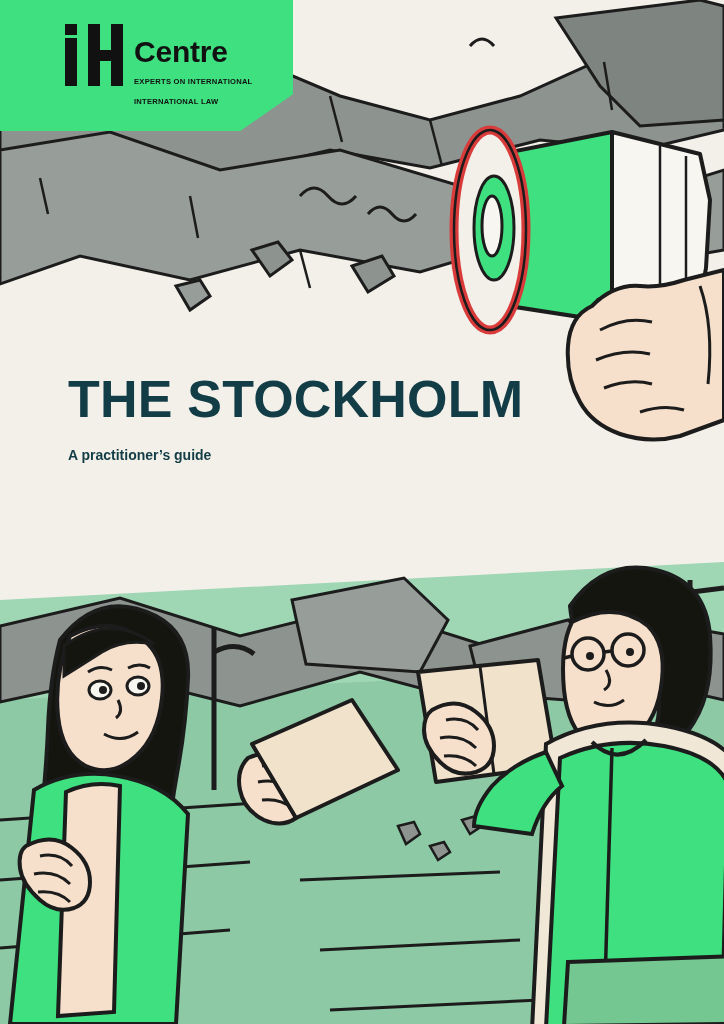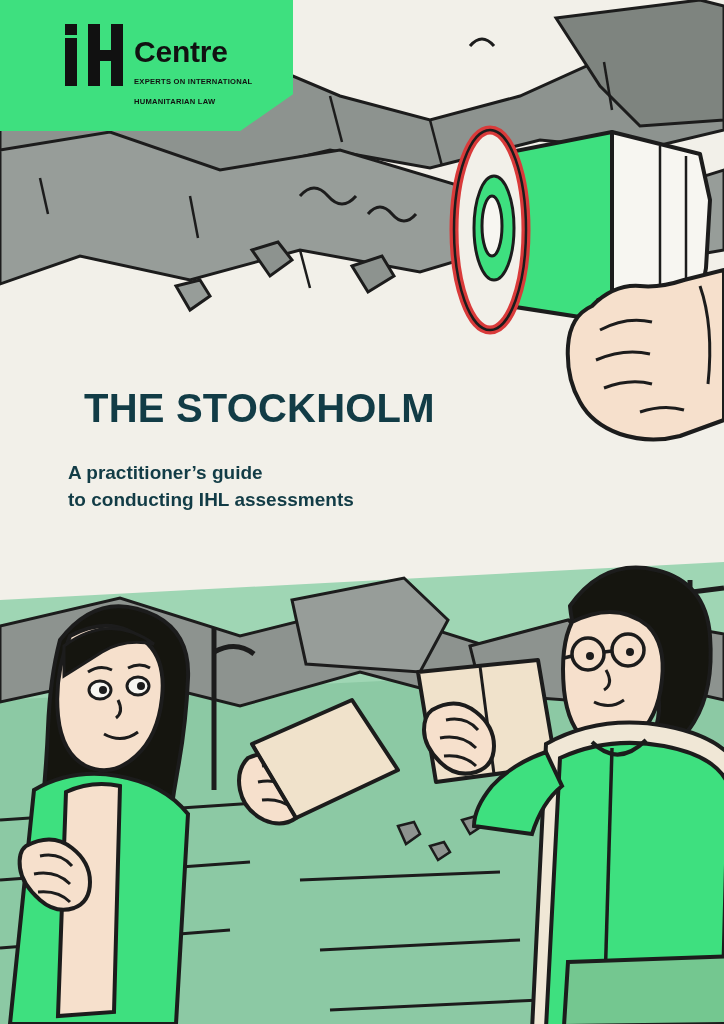--- a/index.html
+++ b/index.html
@@ -321,7 +321,7 @@
       <div class="logo-text">
         <div class="logo-word">Centre</div>
         <div class="logo-sub">EXPERTS ON INTERNATIONAL</div>
-        <div class="logo-sub">HUMANITARIAN LAW</div>
+        <div class="logo-sub">INTERNATIONAL LAW</div>
       </div>
     </div>
   </div>

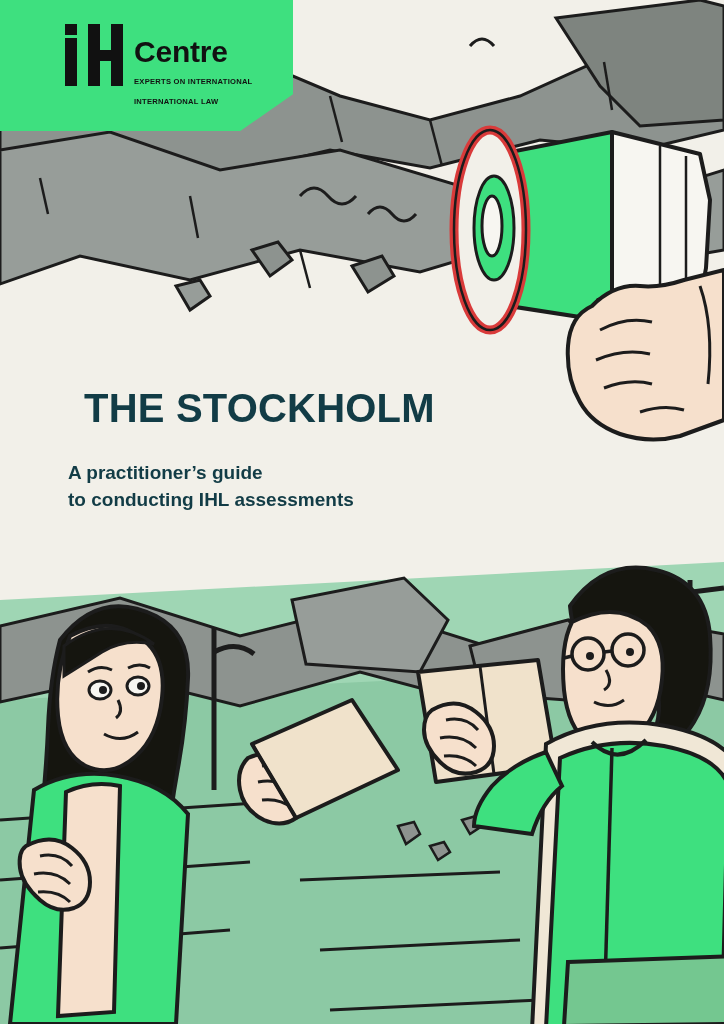--- a/index.html
+++ b/index.html
@@ -119,12 +119,12 @@
     max-width: 480px;
   }
   .main-title {
-    font-size: 40px;
+    font-size: 52px;
     line-height: 1.12;
     font-weight: bold;
     color: #123c46;
     letter-spacing: 0.2px;
-    margin: 16px;
+    margin: 0;
     text-transform: uppercase;
   }
   .subtitle {

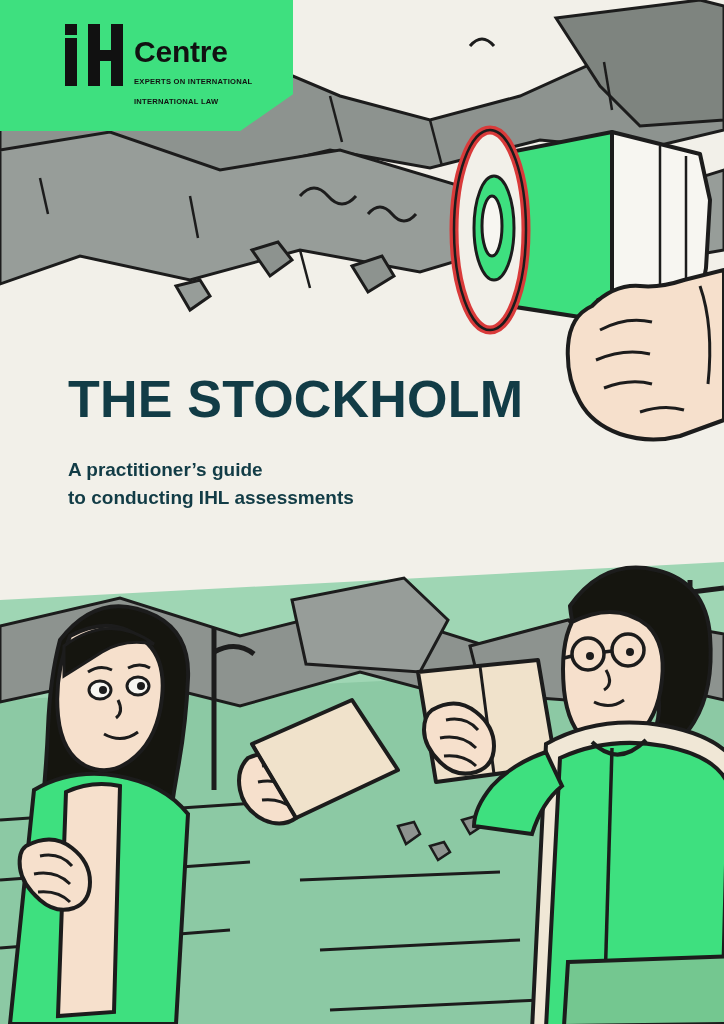--- a/index.html
+++ b/index.html
@@ -128,8 +128,8 @@
     text-transform: uppercase;
   }
   .subtitle {
-    margin-top: 28px;
-    font-size: 19px;
+    margin-top: 17px;
+    font-size: 14px;
     line-height: 1.45;
     font-weight: bold;
     color: #123c46;

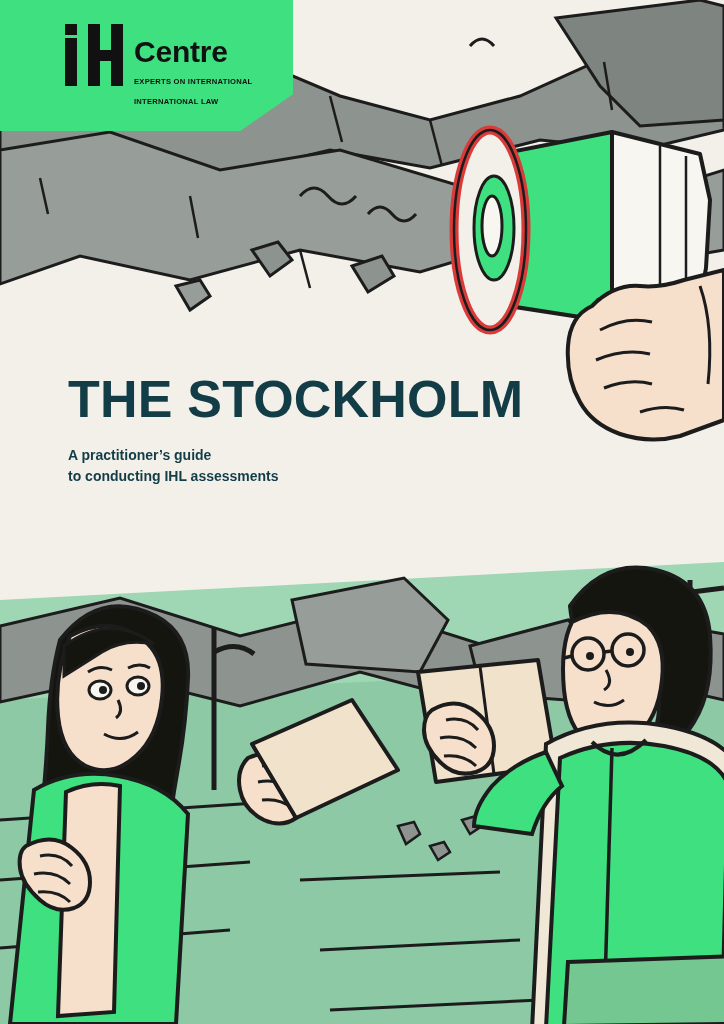--- a/index.html
+++ b/index.html
@@ -332,7 +332,6 @@
     </h1>
     <div class="subtitle">
       <div>A practitioner’s guide</div>
-      <div>to conducting IHL assessments</div>
     </div>
   </div>
 

